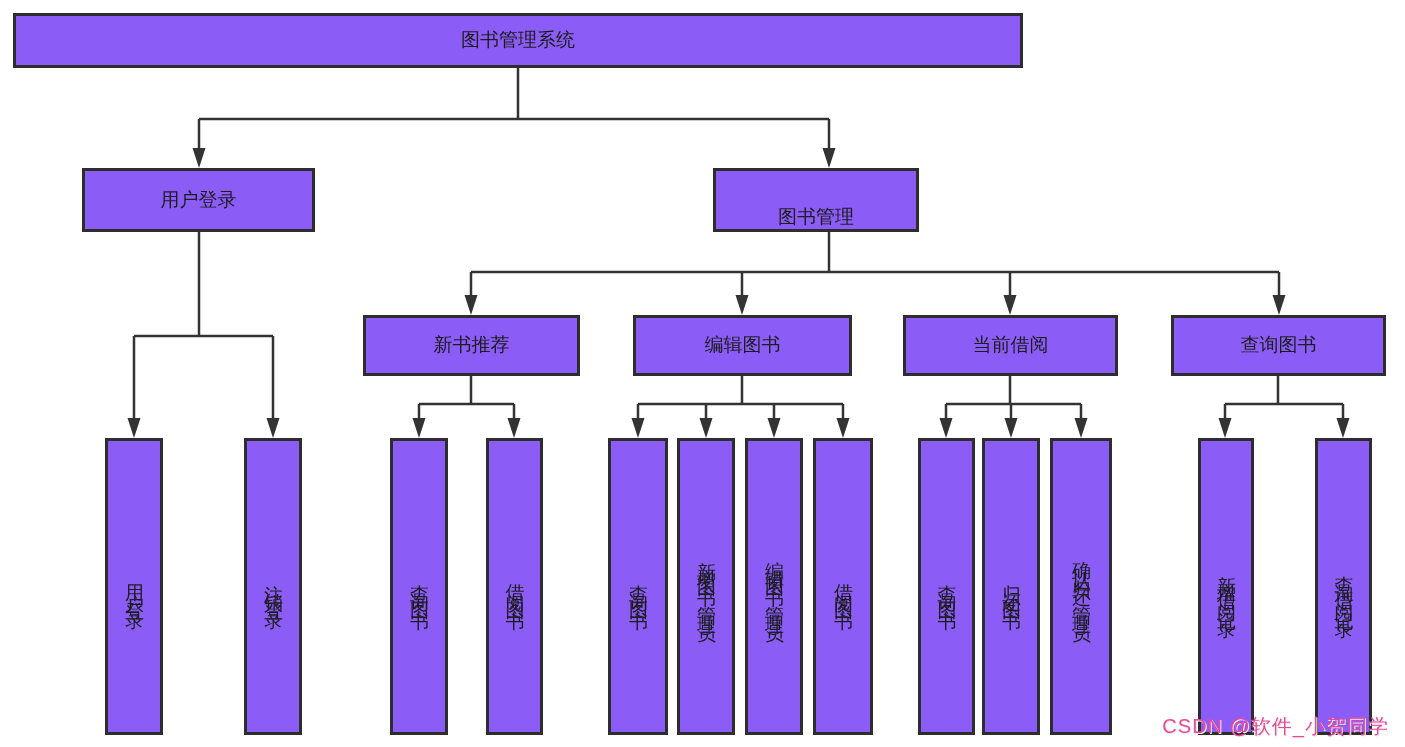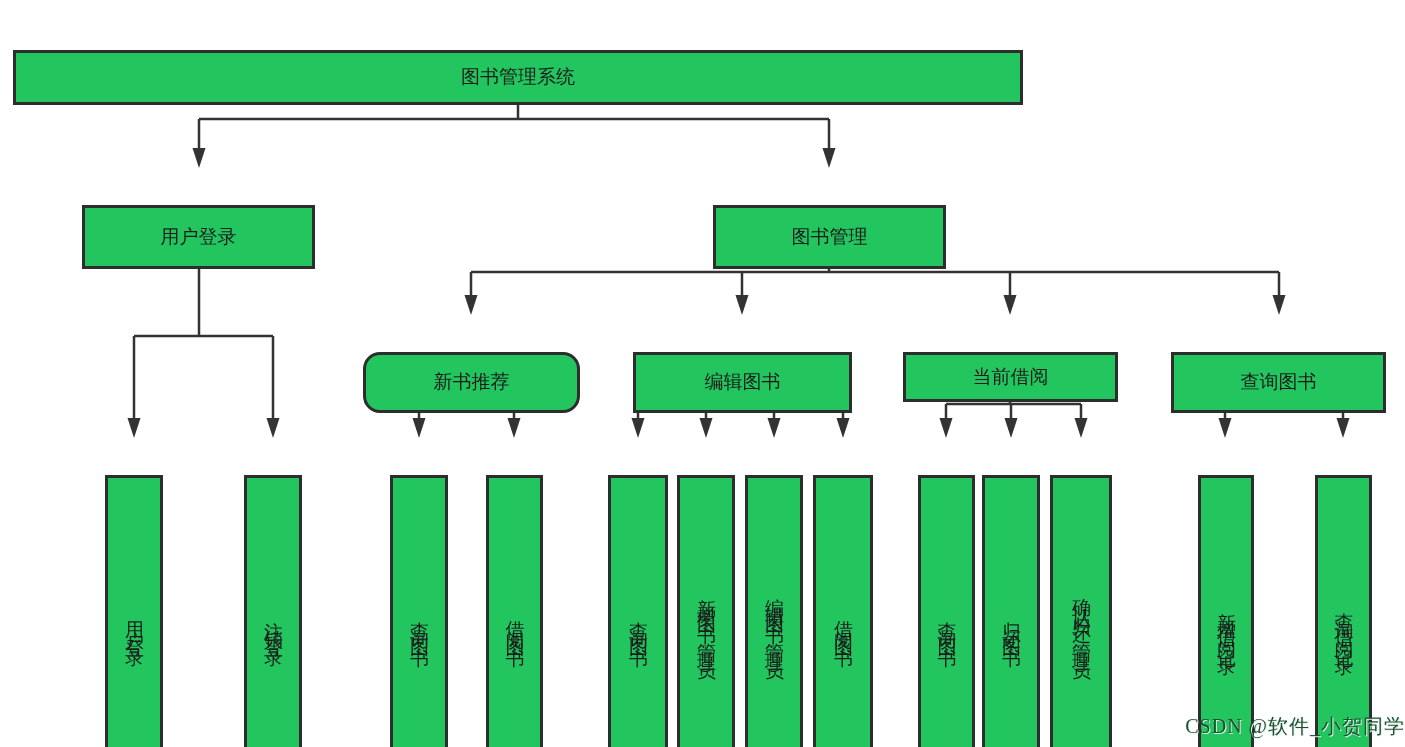--- a/index.html
+++ b/index.html
@@ -26,12 +26,11 @@
     position: absolute;
     box-sizing: border-box;
     border: 3px solid #2d2d2d;
-    background: #22c55e;
+    background: #8b5cf6;
     display: flex;
     align-items: center;
     justify-content: center;
     color: #1c1c1c;
-    margin-top: 37px;
   }
   .node span {
     font-size: 19px;

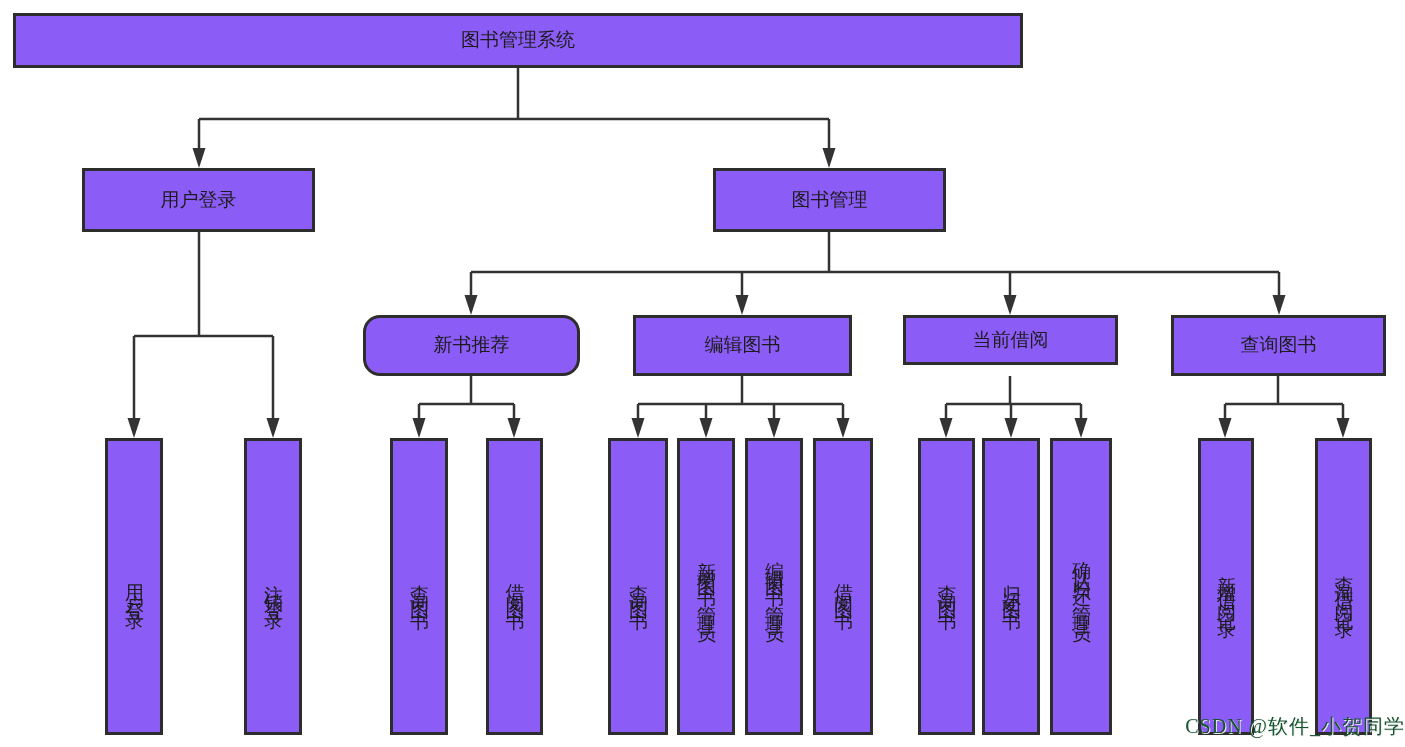--- a/index.html
+++ b/index.html
@@ -133,7 +133,7 @@
   <div class="node" style="left:82px;top:168px;width:233px;height:64px;">
     <span>用户登录</span>
   </div>
-  <div class="node" style="left:713px;top:168px;width:233px;height:64px;">
+  <div class="node" style="left:713px;top:168px;width:206px;height:64px;align-items:flex-end;">
     <span>图书管理</span>
   </div>
 

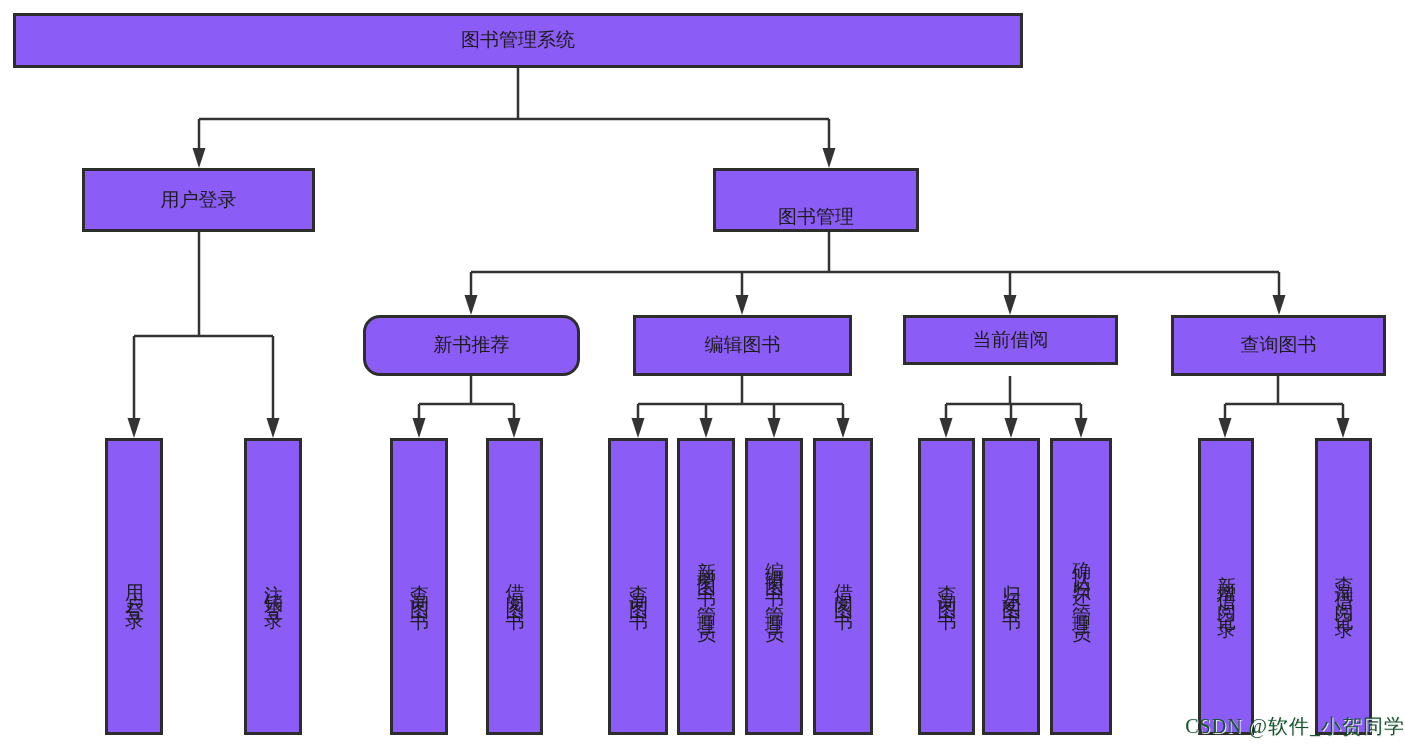--- a/index.html
+++ b/index.html
@@ -137,7 +137,7 @@
     <span>图书管理</span>
   </div>
 
-  <div class="node" style="left:363px;top:315px;width:217px;height:61px;border-radius:17px;">
+  <div class="node" style="left:363px;top:315px;width:217px;height:61px;">
     <span>新书推荐</span>
   </div>
   <div class="node" style="left:633px;top:315px;width:219px;height:61px;">

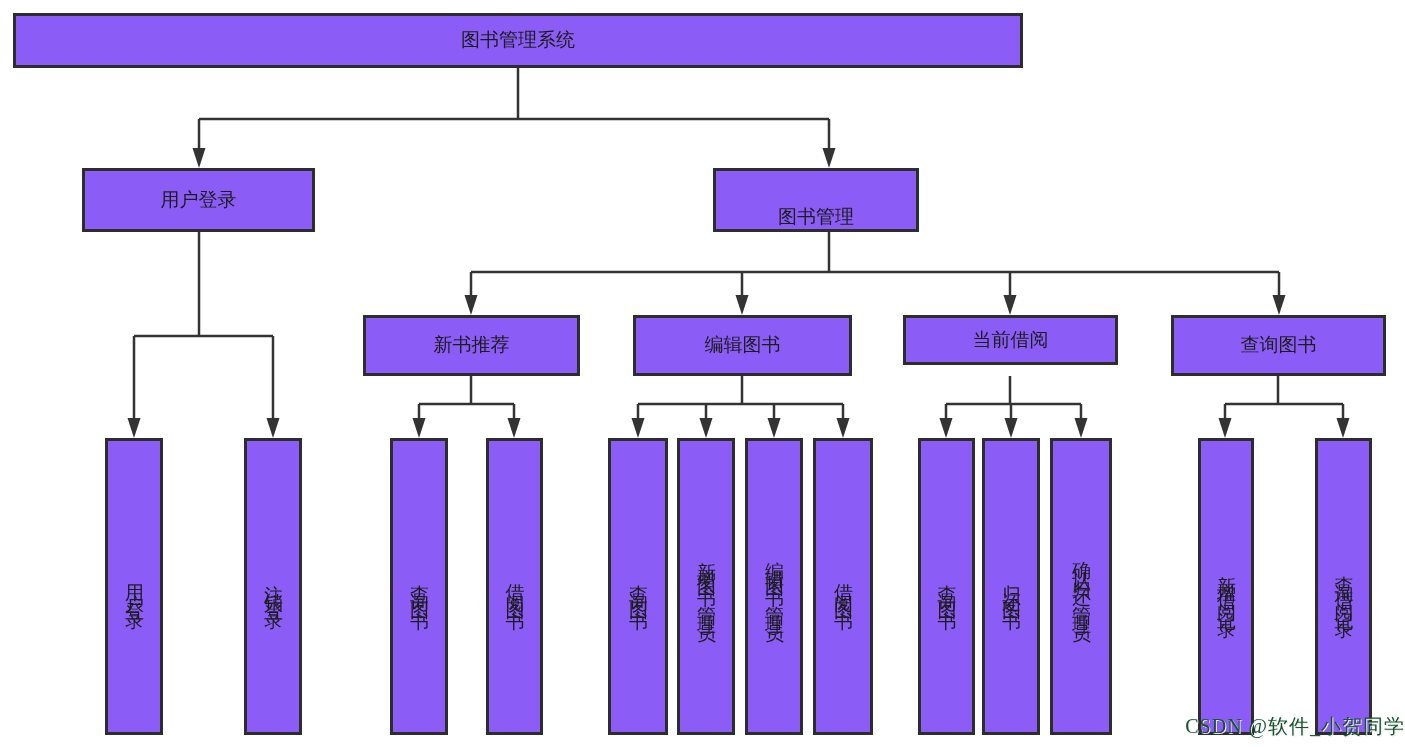--- a/index.html
+++ b/index.html
@@ -143,7 +143,7 @@
   <div class="node" style="left:633px;top:315px;width:219px;height:61px;">
     <span>编辑图书</span>
   </div>
-  <div class="node" style="left:903px;top:315px;width:215px;height:50px;">
+  <div class="node" style="left:903px;top:315px;width:215px;height:61px;">
     <span>当前借阅</span>
   </div>
   <div class="node" style="left:1171px;top:315px;width:215px;height:61px;">

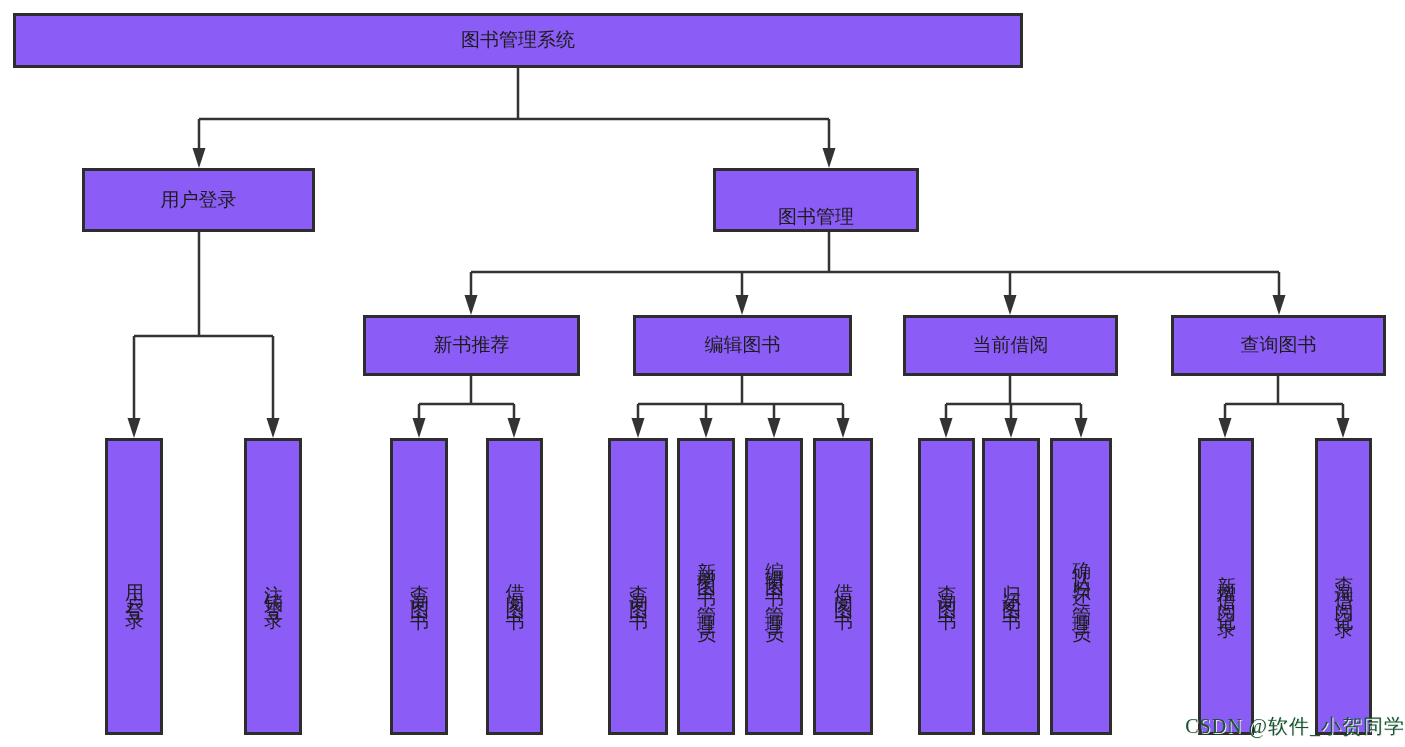--- a/index.html
+++ b/index.html
@@ -45,14 +45,13 @@
   }
   #watermark {
     position: absolute;
-    right: 0;
+    right: 16px;
     bottom: 7px;
     font-size: 20px;
-    color: #14532d;
+    color: #ec4899;
     text-shadow: 1px 1px 0 #ececec;
     letter-spacing: 1px;
     z-index: 5;
-    font-family: Liberation Serif, serif;
   }
 </style>
 </head>

